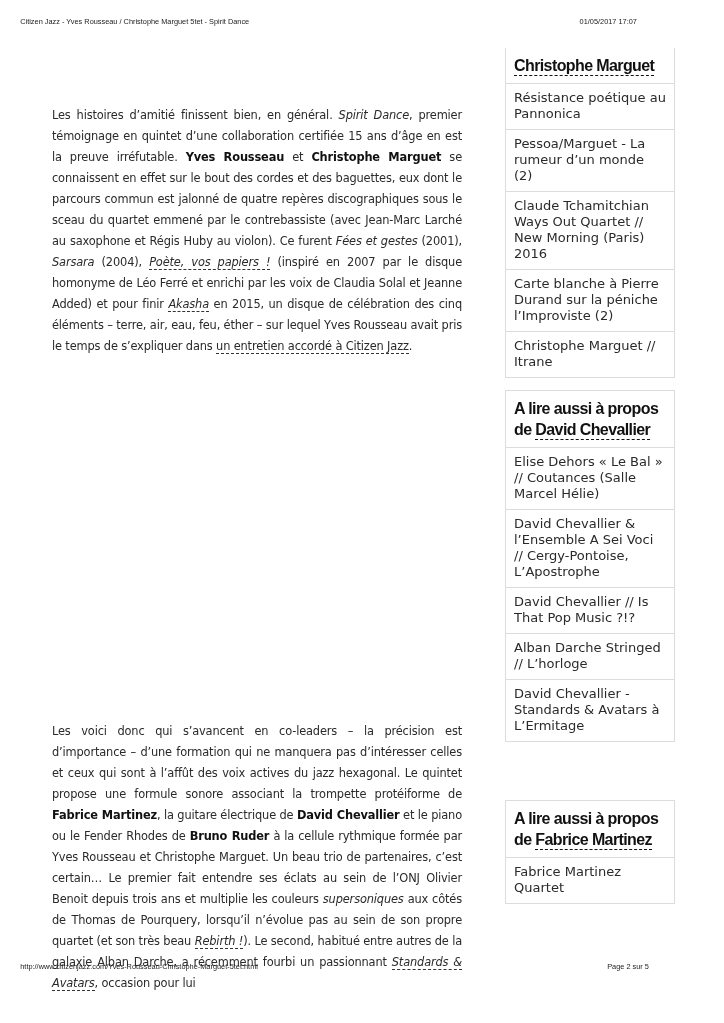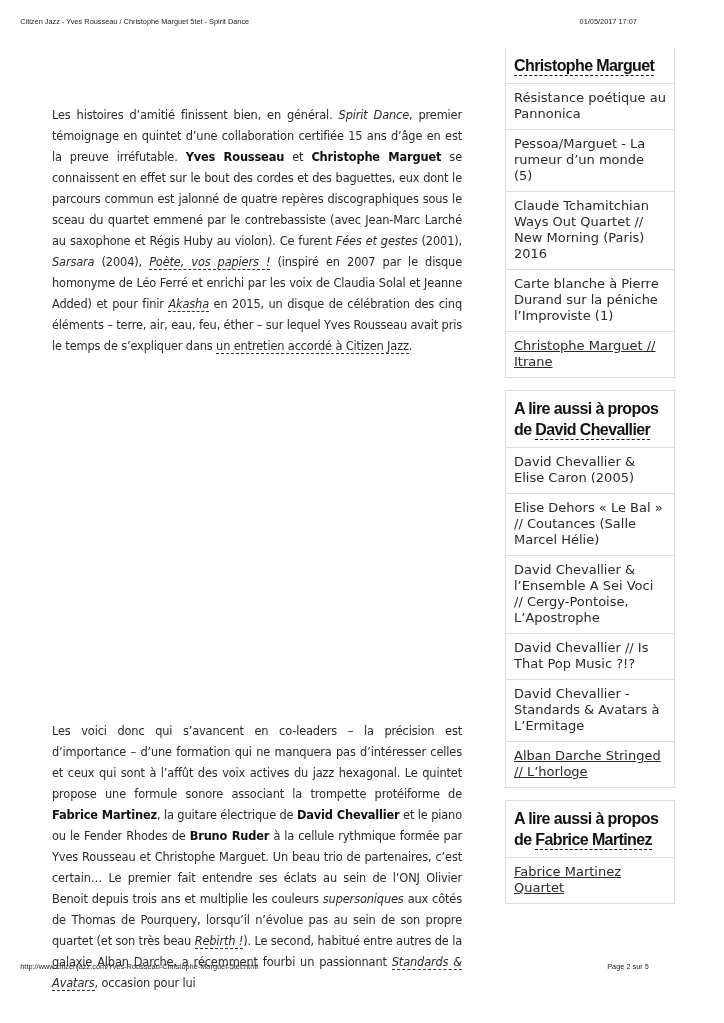--- a/index.html
+++ b/index.html
@@ -64,7 +64,7 @@
   <div class="box box1">
     <div class="box-title"><span class="t">Christophe Marguet</span></div>
     <div class="box-item">Résistance poétique au Pannonica</div>
-    <div class="box-item">Pessoa/Marguet - La rumeur d’un monde (5)</div>
+    <div class="box-item">Pessoa/Marguet - La rumeur d’un monde (2)</div>
     <div class="box-item">Claude Tchamitchian Ways Out Quartet // New Morning (Paris) 2016</div>
     <div class="box-item">Carte blanche à Pierre Durand sur la péniche l’Improviste (1)</div>
     <div class="box-item">Christophe Marguet // Itrane</div>

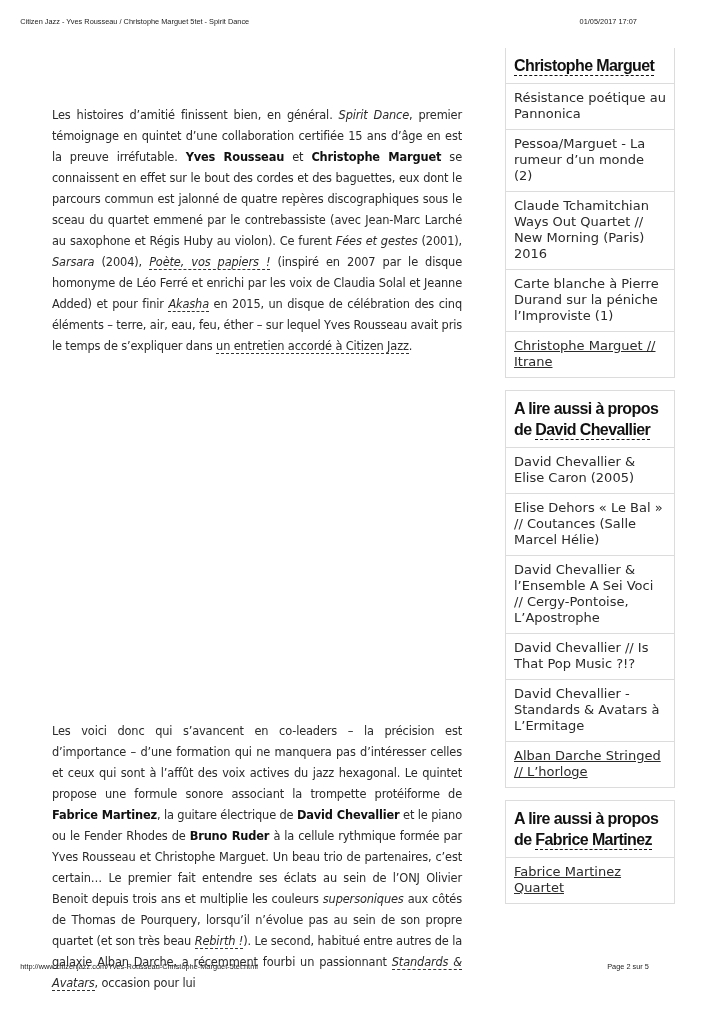--- a/index.html
+++ b/index.html
@@ -66,7 +66,7 @@
     <div class="box-item">Résistance poétique au Pannonica</div>
     <div class="box-item">Pessoa/Marguet - La rumeur d’un monde (2)</div>
     <div class="box-item">Claude Tchamitchian Ways Out Quartet // New Morning (Paris) 2016</div>
-    <div class="box-item">Carte blanche à Pierre Durand sur la péniche l’Improviste (1)</div>
+    <div class="box-item">Carte blanche à Pierre Durand sur la péniche l’Improviste (2)</div>
     <div class="box-item">Christophe Marguet // Itrane</div>
   </div>
 

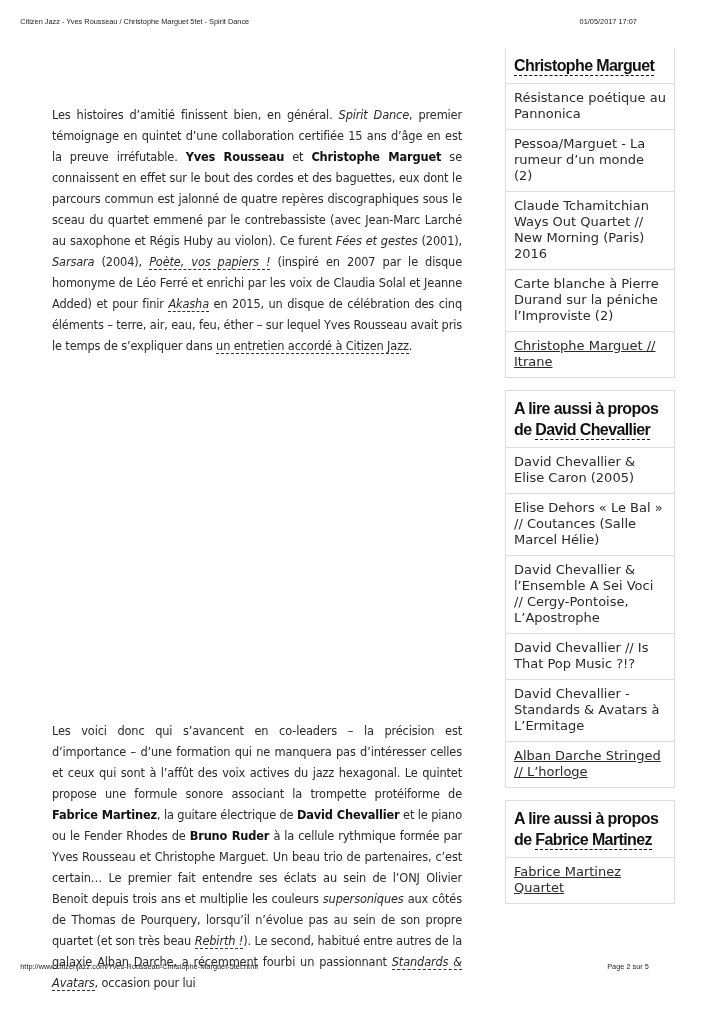--- a/index.html
+++ b/index.html
@@ -39,7 +39,7 @@
     padding: 6px 8px 7px 8px; border-bottom: 1px solid #dcdcdc;
     font-size: 13px; line-height: 16px; color: #2a2a2a; cursor: pointer;
   }
-  .box-item:last-child { border-bottom: none; text-decoration: underline; }
+  .box-item:last-child { border-bottom: none; }
   .box1 { position: absolute; top: 48px; width: 168px; border-top: none; }
   .box2 { position: absolute; top: 390px; width: 168px; }
   .box3 { position: absolute; top: 800px; width: 168px; }

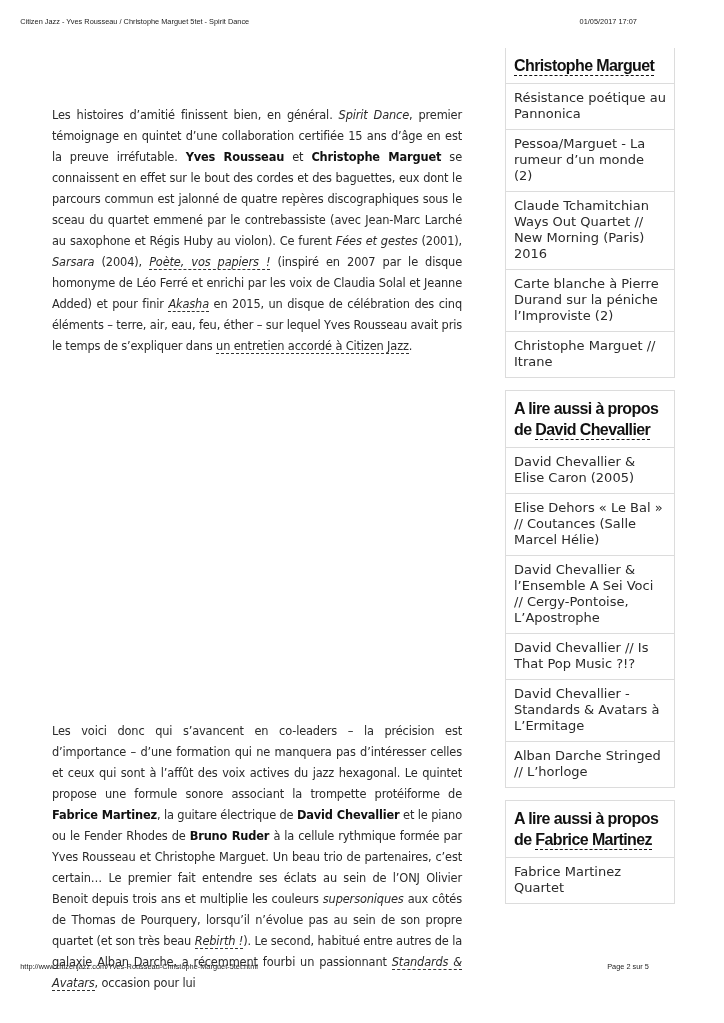--- a/index.html
+++ b/index.html
@@ -72,7 +72,6 @@
 
   <div class="box box2">
     <div class="box-title"><span>A lire aussi à propos de </span><span class="t">David Chevallier</span></div>
-    <div class="box-item">David Chevallier &amp; Elise Caron (2005)</div>
     <div class="box-item">Elise Dehors « Le Bal » // Coutances (Salle Marcel Hélie)</div>
     <div class="box-item">David Chevallier &amp; l’Ensemble A Sei Voci // Cergy-Pontoise, L’Apostrophe</div>
     <div class="box-item">David Chevallier // Is That Pop Music ?!?</div>

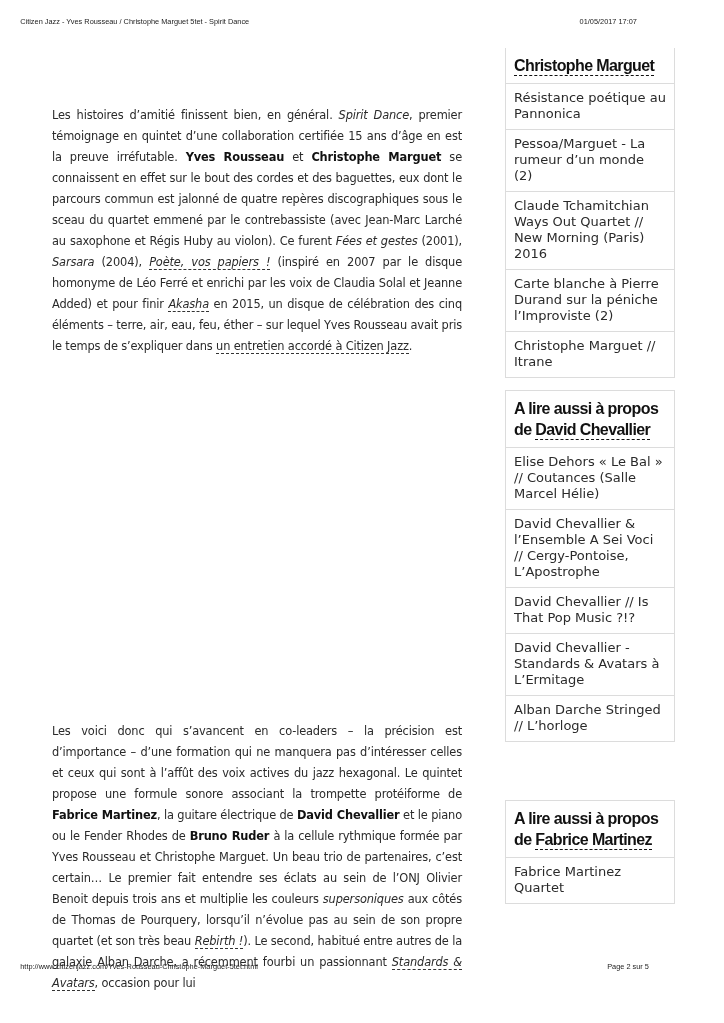--- a/index.html
+++ b/index.html
@@ -75,8 +75,8 @@
     <div class="box-item">Elise Dehors « Le Bal » // Coutances (Salle Marcel Hélie)</div>
     <div class="box-item">David Chevallier &amp; l’Ensemble A Sei Voci // Cergy-Pontoise, L’Apostrophe</div>
     <div class="box-item">David Chevallier // Is That Pop Music ?!?</div>
+    <div class="box-item">Alban Darche Stringed // L’horloge</div>
     <div class="box-item">David Chevallier - Standards &amp; Avatars à L’Ermitage</div>
-    <div class="box-item">Alban Darche Stringed // L’horloge</div>
   </div>
 
   <div class="box box3">

